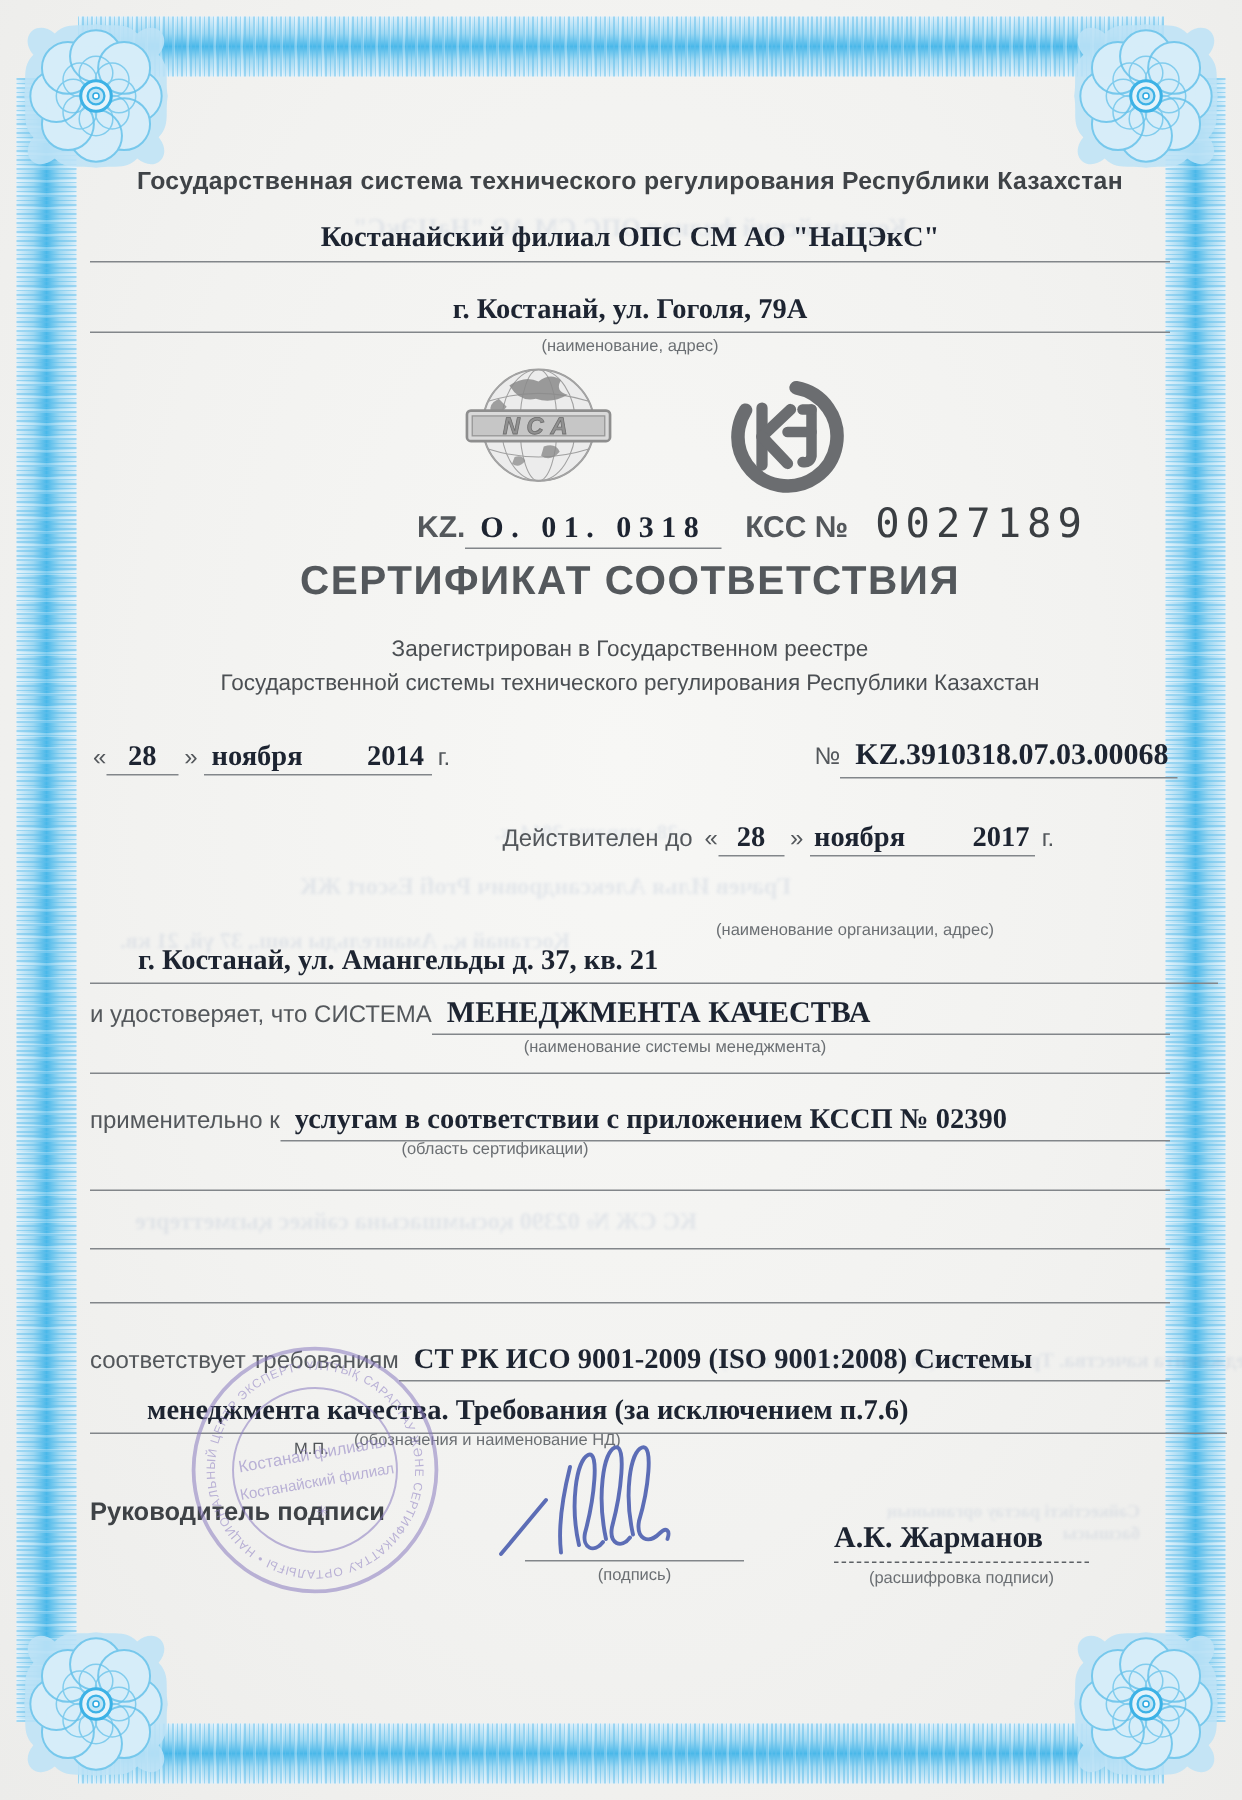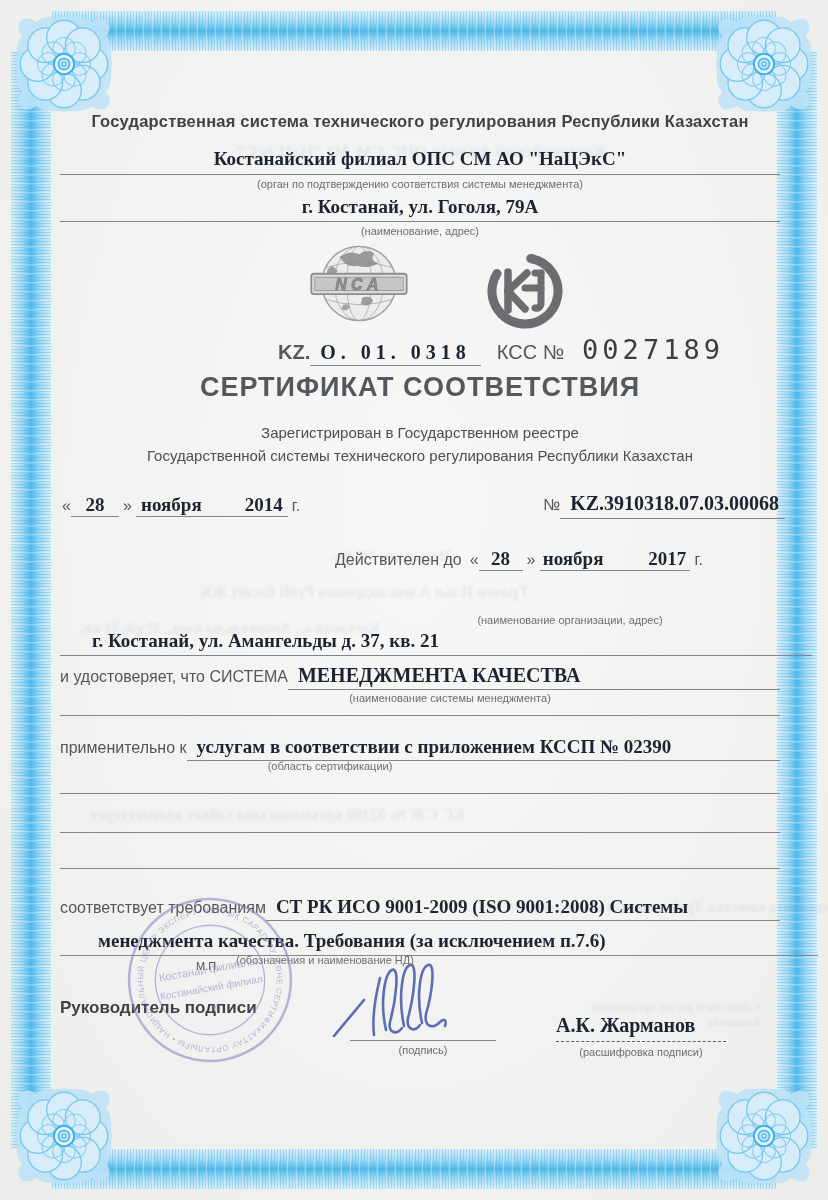--- a/index.html
+++ b/index.html
@@ -123,7 +123,6 @@
     <span class="val">Костанайский филиал ОПС СМ АО "НаЦЭкС"</span>
   </div>
   <div class="abs rule z3" style="left:60px;top:174px;width:720px"></div>
-  <div class="abs cap z3" style="left:60px;top:178px;width:720px">(орган по подтверждению соответствия системы менеджмента)</div>
 
   <div class="abs z3" style="left:60px;top:196px;width:720px;text-align:center;font-size:19px">
     <span class="val">г. Костанай, ул. Гоголя, 79А</span>

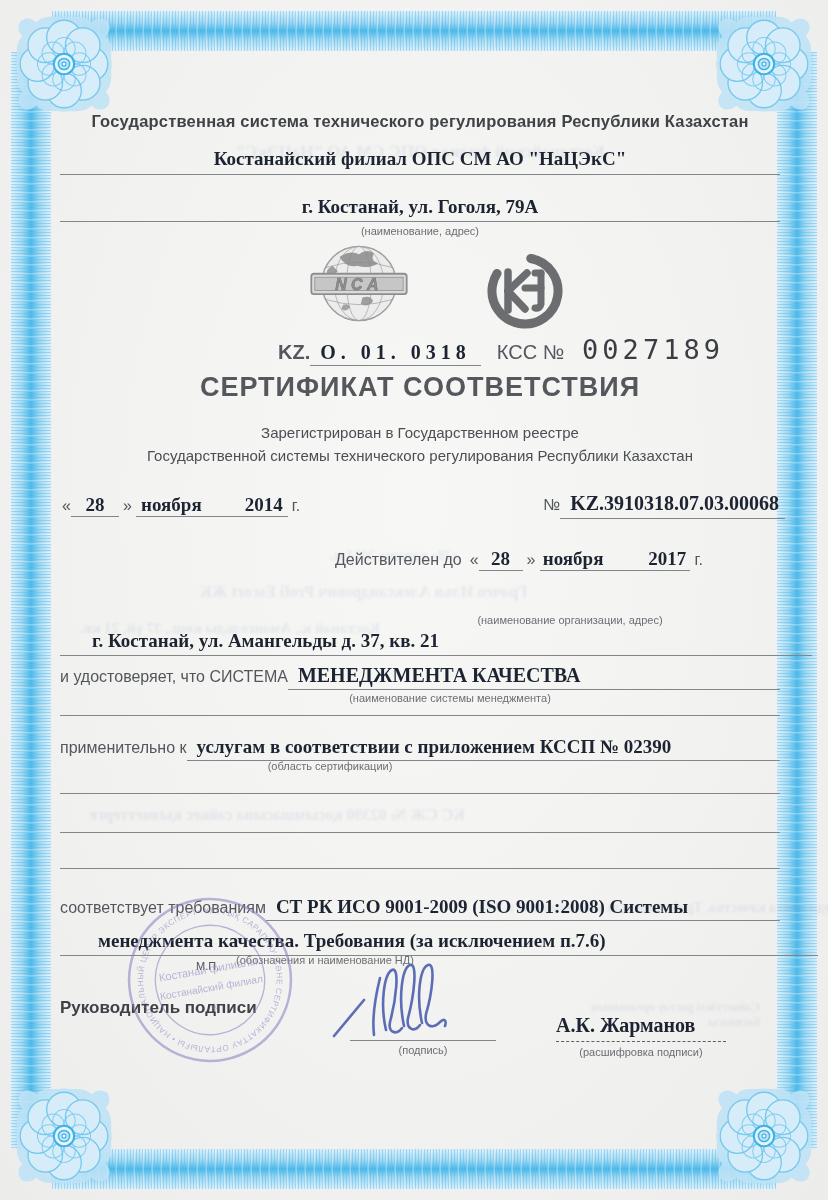--- a/index.html
+++ b/index.html
@@ -162,7 +162,7 @@
   <div class="abs row z3" style="left:278px;top:334px">
     <span class="sans" style="font-weight:bold;font-size:20px;color:#54585c">KZ.</span>
     <span class="val u" style="font-size:20px;letter-spacing:5px;padding:0 10px 1px">О. 01. 0318</span>
-    <span class="sans" style="font-weight:normal;font-size:20px;color:#54585c;margin-left:16px">КСС №</span>
+    <span class="sans" style="font-weight:bold;font-size:20px;color:#54585c;margin-left:16px">КСС №</span>
     <span class="mono" style="font-size:27px;color:#3a3e42;letter-spacing:4px;margin-left:18px">0027189</span>
   </div>
 

